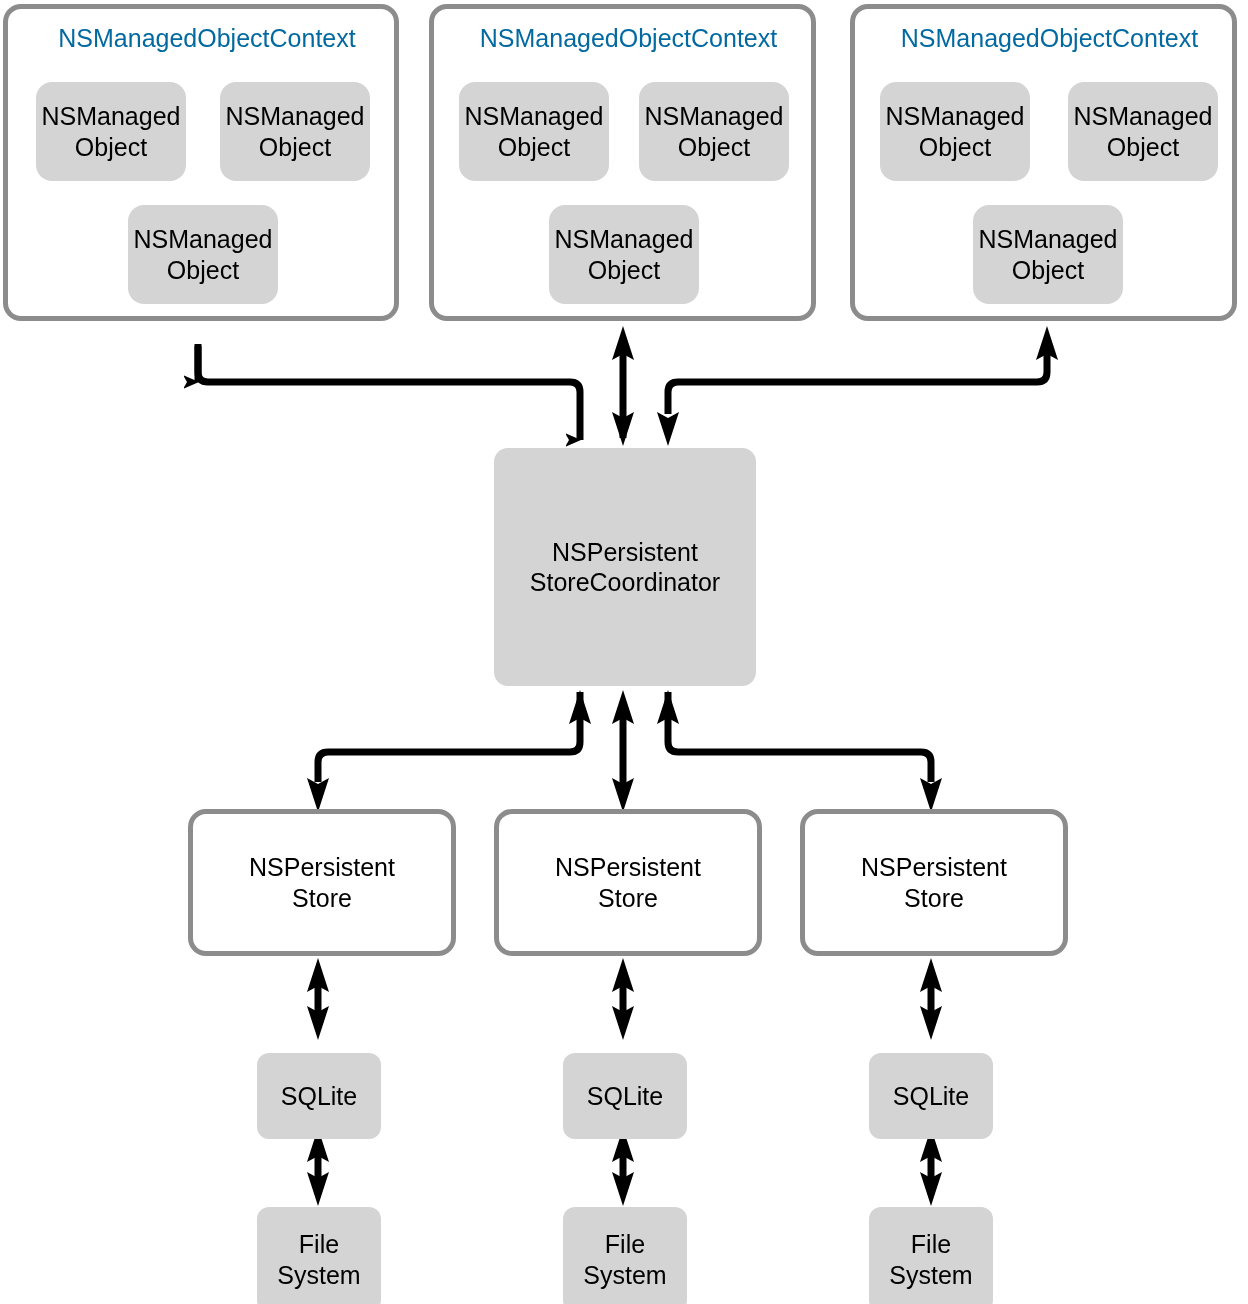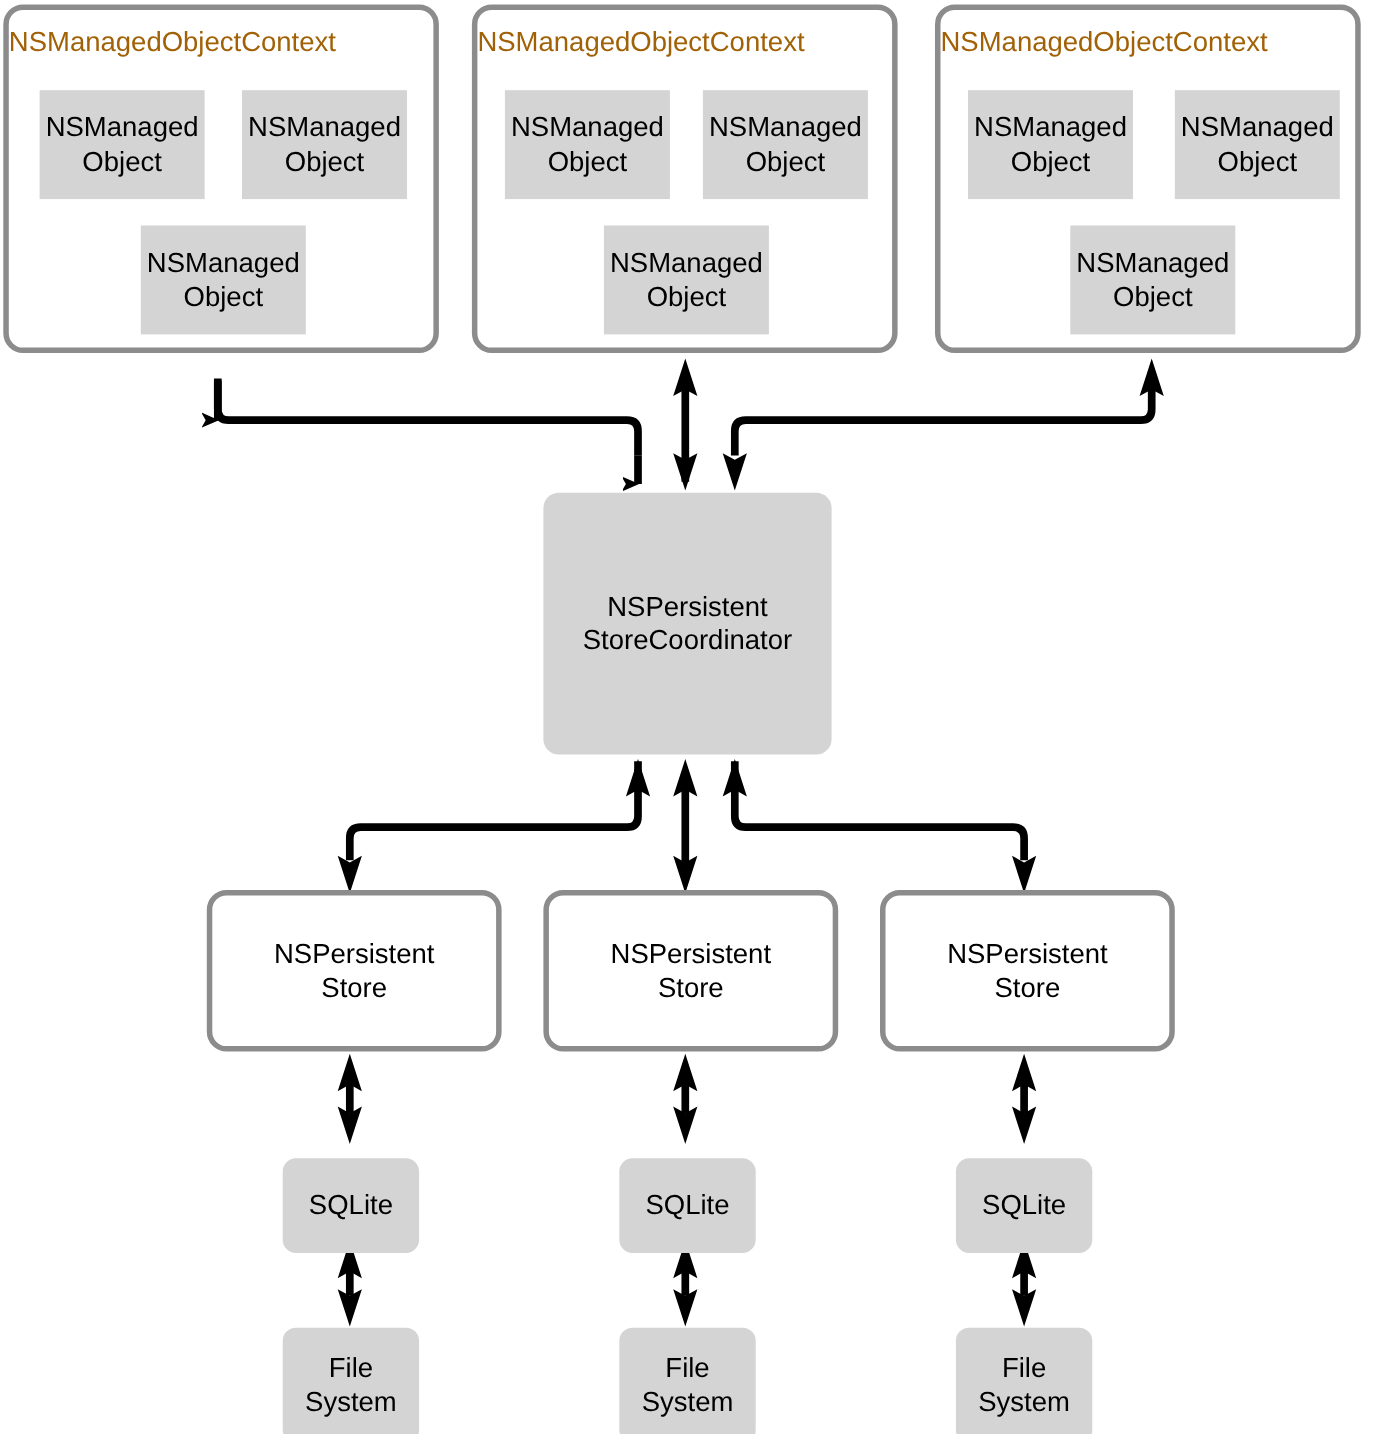--- a/index.html
+++ b/index.html
@@ -35,12 +35,12 @@
   }
   .ctx-title {
     position: absolute;
-    left: 0;
+    left: 12px;
     right: 0;
     top: 14px;
-    text-align: left;
-    font-size: 25px;
-    color: #a16207;
+    text-align: center;
+    font-size: 25px;
+    color: #0369a1;
   }
   .mo-box {
     background: #d4d4d4;

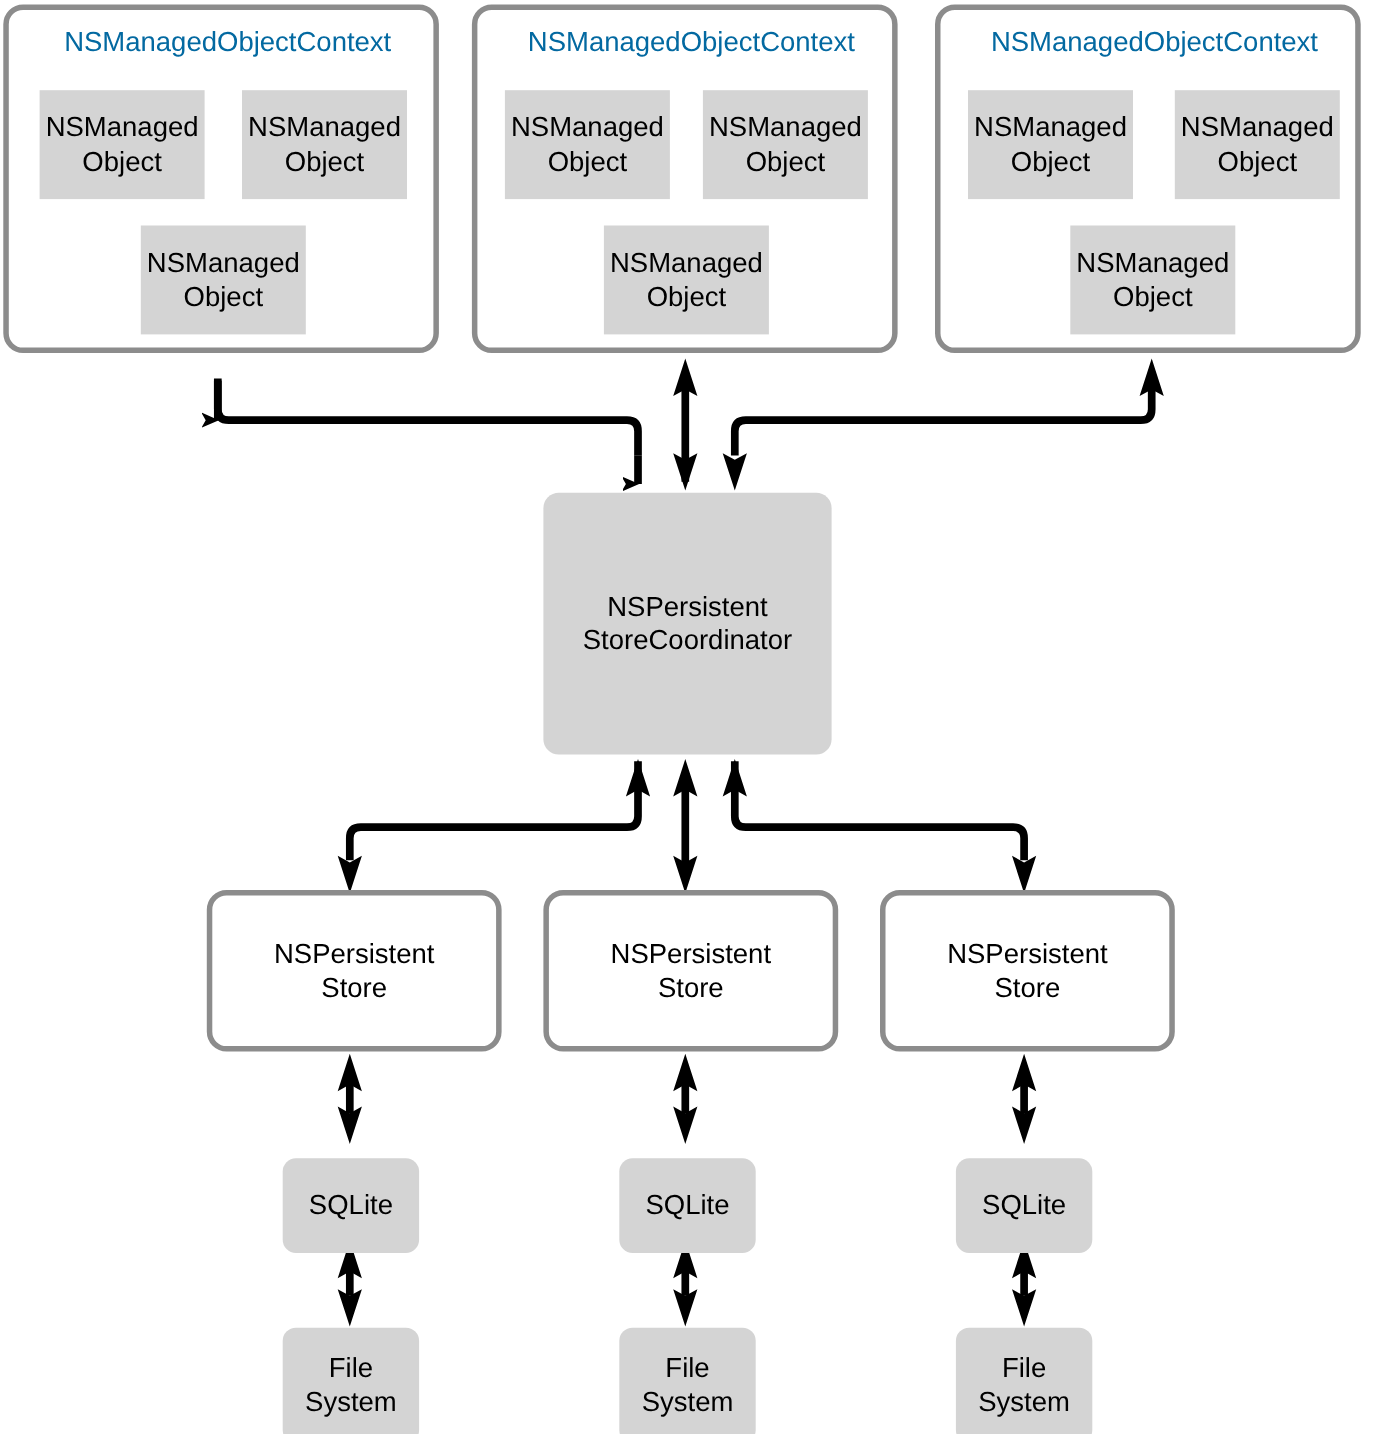--- a/index.html
+++ b/index.html
@@ -44,7 +44,7 @@
   }
   .mo-box {
     background: #d4d4d4;
-    border-radius: 0;
+    border-radius: 16px;
     font-size: 25px;
   }
   .psc-box {

